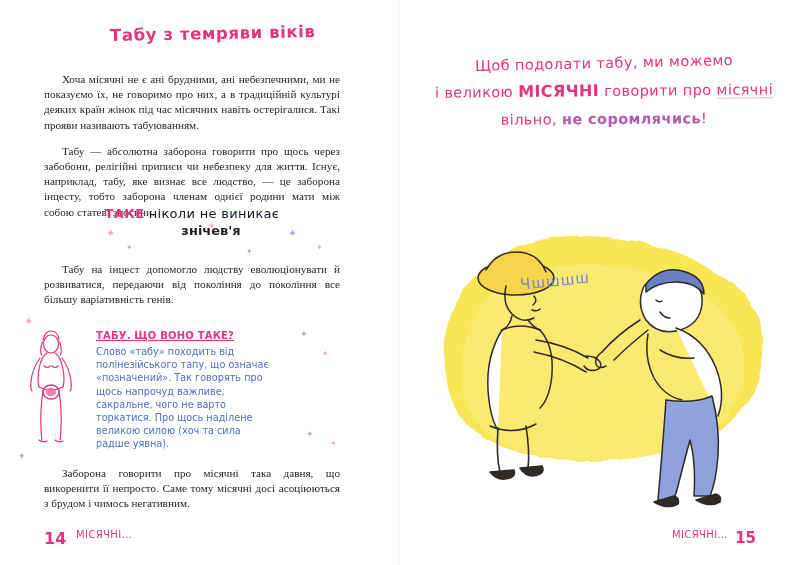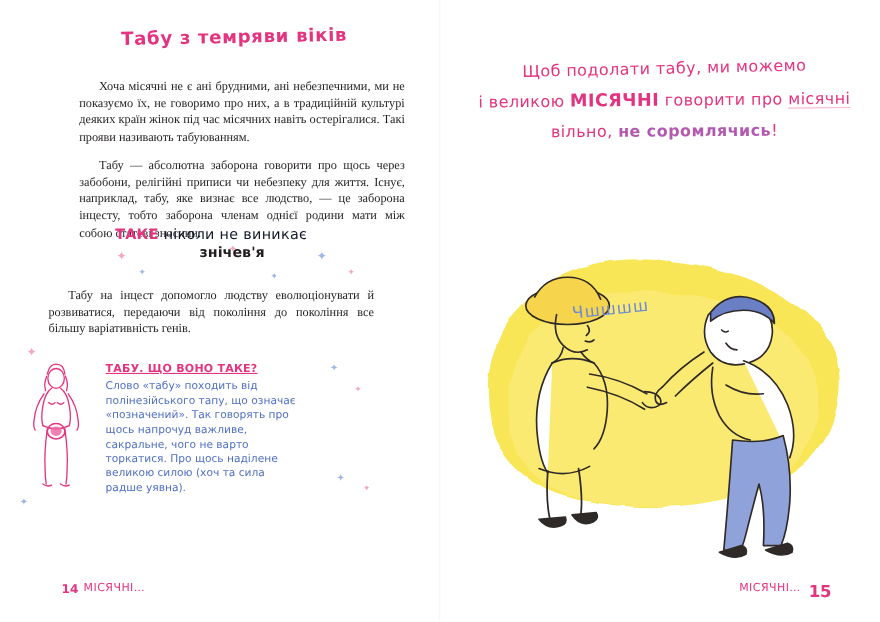--- a/index.html
+++ b/index.html
@@ -36,7 +36,6 @@
     font-size:11.2px;line-height:15.2px;
     text-align:justify;
     color:#231f20;
-    margin-left:28px;
   }
   .body-col p{margin:0 0 11px 0;text-indent:18px;}
 

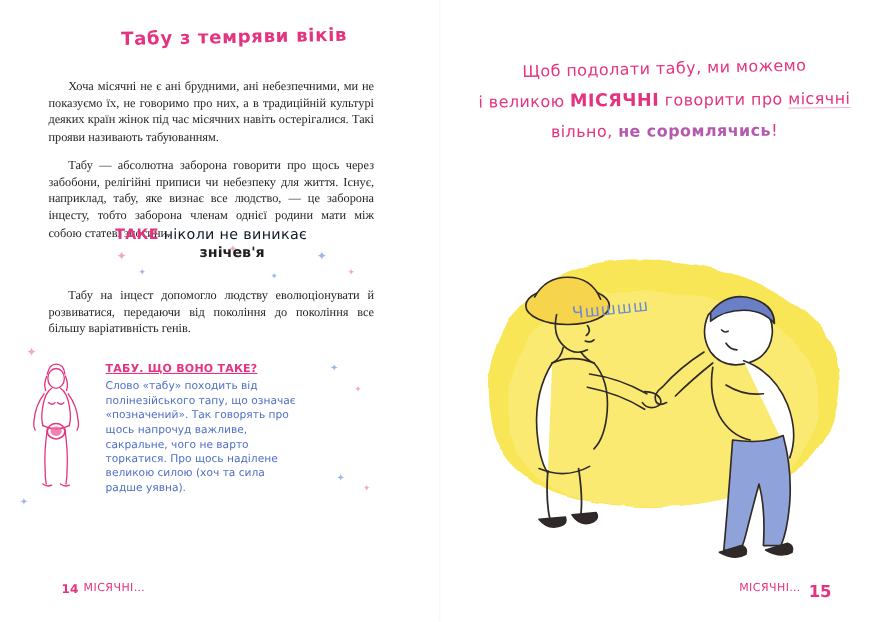--- a/index.html
+++ b/index.html
@@ -237,6 +237,9 @@
     <div class="spark" style="left:330px;top:440px;font-size:8px;">✦</div>
     <div class="spark b" style="left:18px;top:452px;font-size:9px;">✦</div>
 
+    <div class="para-bottom">
+      <p>Заборона говорити про місячні така давня, що викоренити її непросто. Саме тому місячні досі асоціюються з брудом і чимось негативним.</p>
+    </div>
 
     <div class="folio-left">14</div>
     <div class="footer-left-label">МІСЯЧНІ…</div>

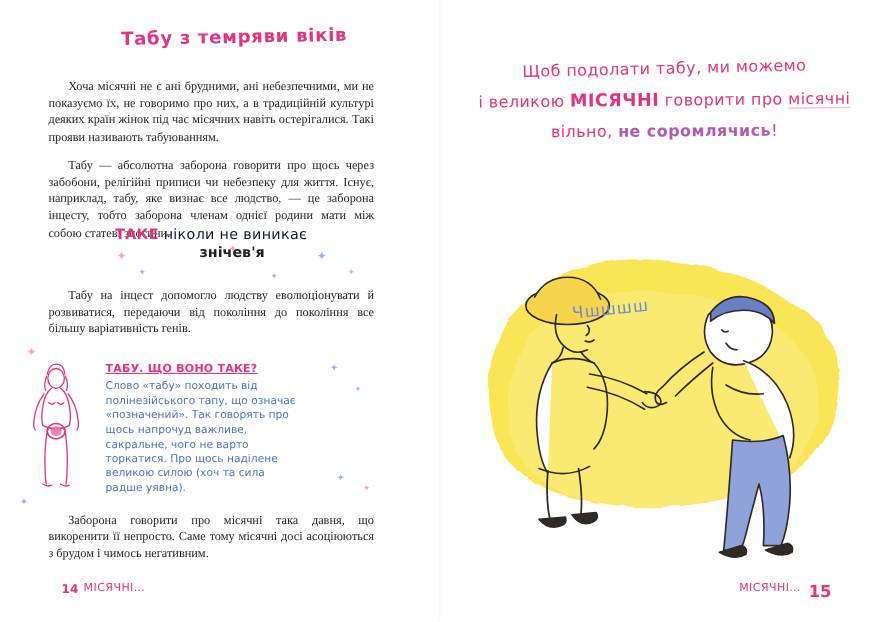--- a/index.html
+++ b/index.html
@@ -107,7 +107,7 @@
   .folio-left{
     position:absolute;left:44px;top:529px;
     font-family:"DejaVu Sans", sans-serif;
-    font-size:11px;color:#e4337f;font-weight:bold;margin-left:12px;
+    font-size:16px;color:#e4337f;font-weight:bold;
   }
   .footer-left-label{
     position:absolute;left:76px;top:529px;

